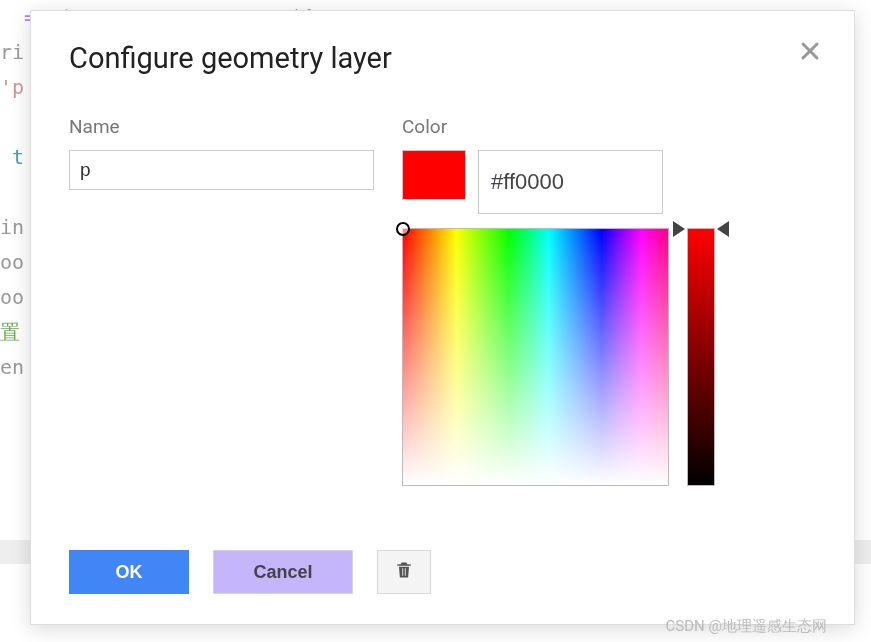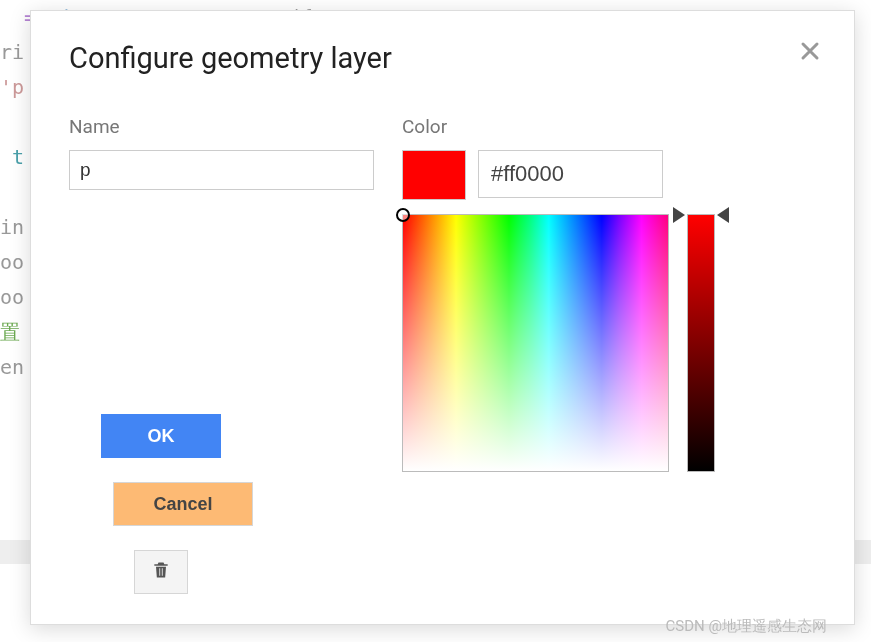--- a/index.html
+++ b/index.html
@@ -82,7 +82,7 @@
       border: 1px solid #ccc;
     }
     .hex-input {
-      width: 185px; height: 48px;
+      width: 185px; height: 64px;
       border: 1px solid #ccc;
       font-size: 22px;
       padding: 4px 12px;

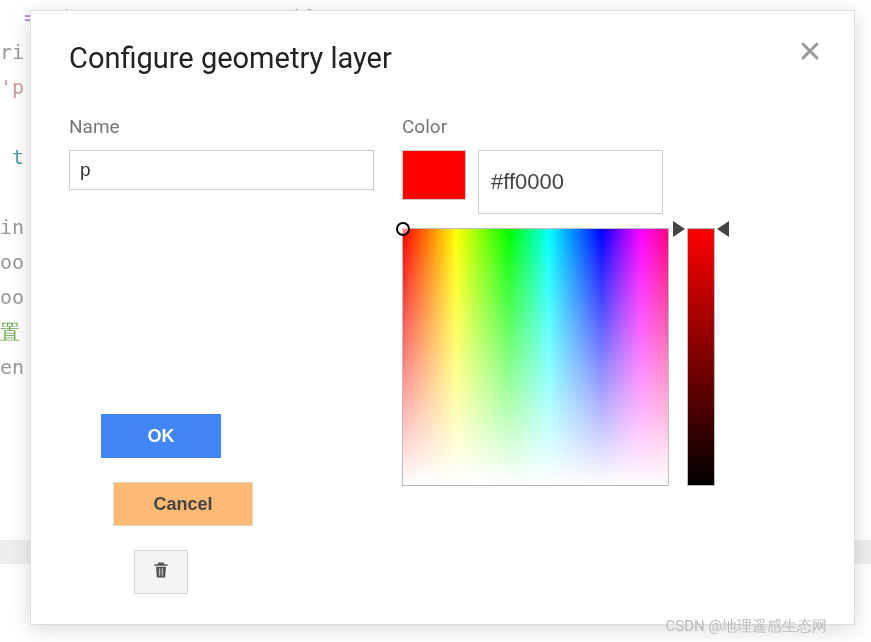--- a/index.html
+++ b/index.html
@@ -147,7 +147,6 @@
       display: flex;
       gap: 24px;
       align-items: center;
-      flex-direction: column;
     }
     .btn {
       height: 44px;

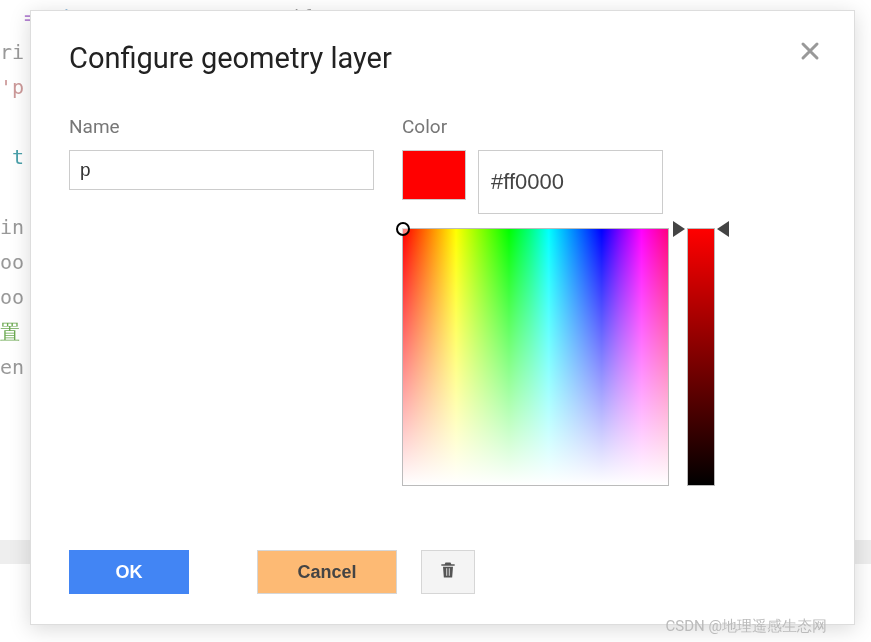--- a/index.html
+++ b/index.html
@@ -165,10 +165,9 @@
     }
     .btn-cancel {
       width: 140px;
-      background: #fdba74;
+      background: #c4b5fd;
       color: #444;
       border: 1px solid #d6d6d6;
-      margin-left: 44px;
     }
     .btn-trash {
       width: 54px;

